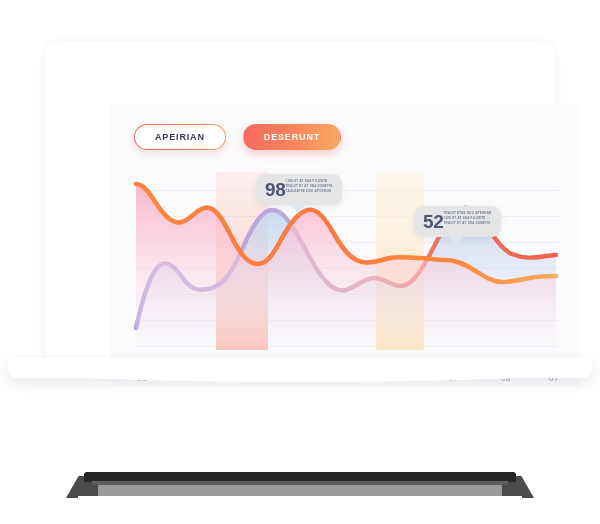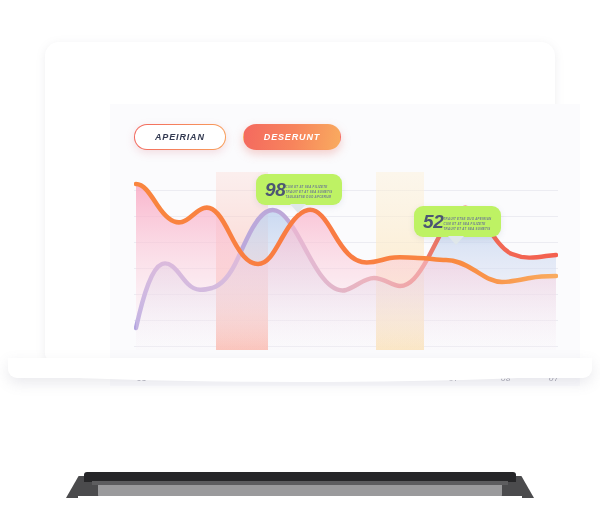--- a/index.html
+++ b/index.html
@@ -11,7 +11,7 @@
     overflow:hidden;
     position:relative;
   }
-  #stage{position:absolute;inset:0;width:516px;height:524px;font-style:italic;}
+  #stage{position:absolute;inset:0;width:516px;height:524px;}
 
   
   .laptop-lid{

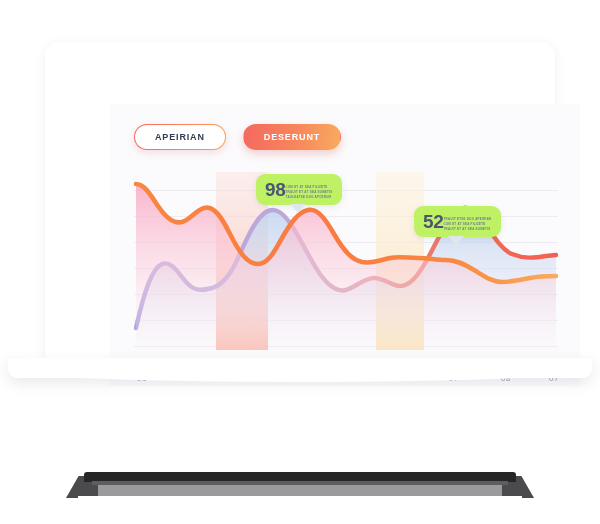--- a/index.html
+++ b/index.html
@@ -99,8 +99,8 @@
 
   
   .tip{
-    position:absolute;background:#bef264;border-radius:9px;
-    display:flex;align-items:flex-end;gap:0;padding:6px 10px 6px 9px;
+    position:absolute;background:#e5e5e5;border-radius:9px;
+    display:flex;align-items:flex-start;gap:0;padding:6px 10px 6px 9px;
     box-shadow:0 2px 6px rgba(90,110,130,.12);
   }
   .tip:after{

